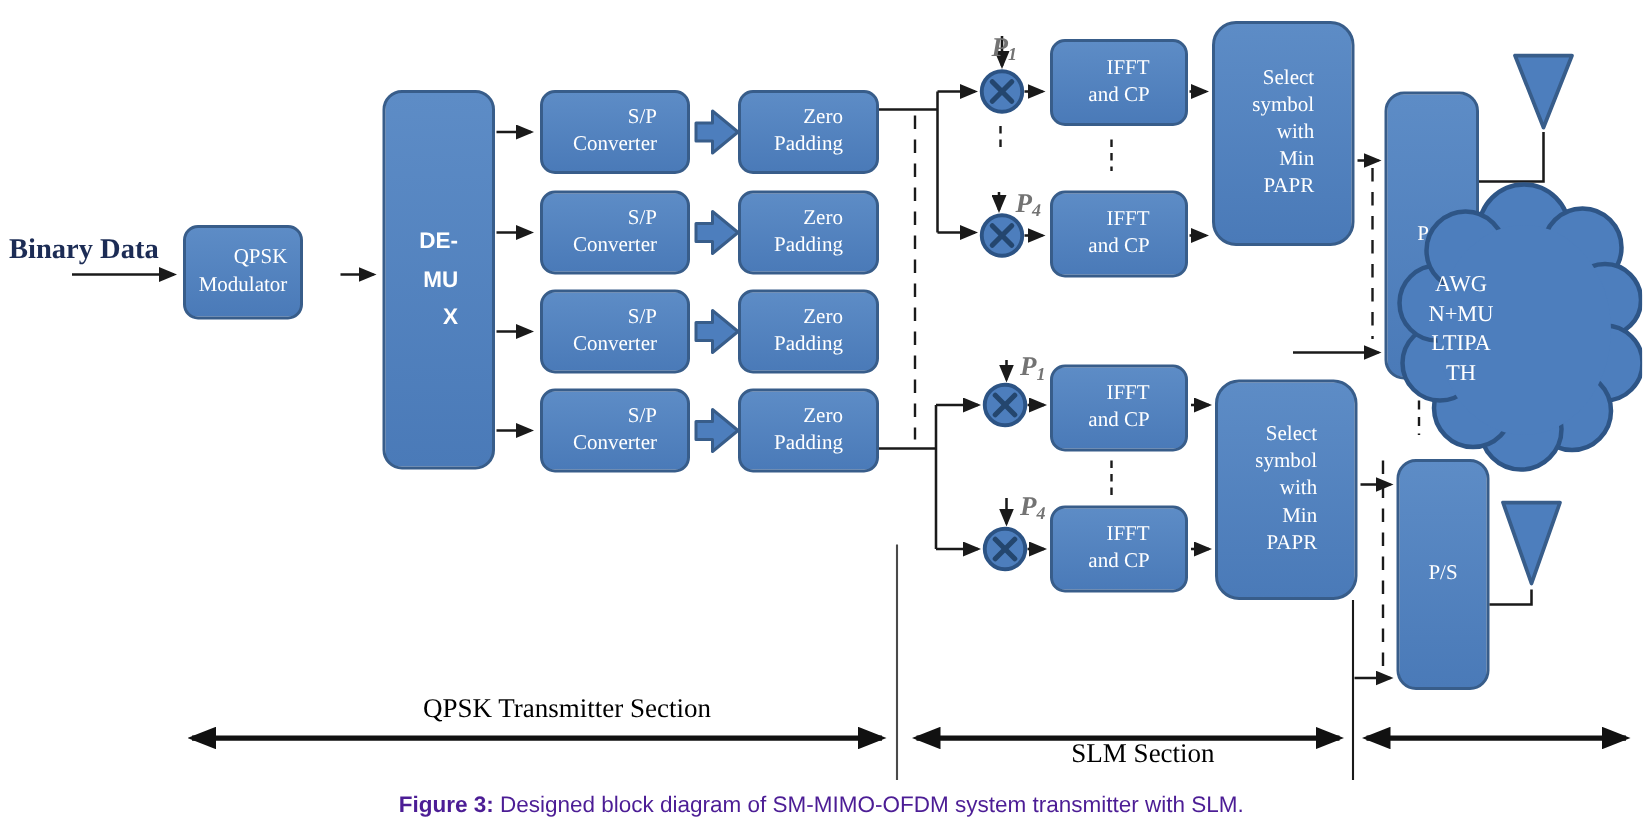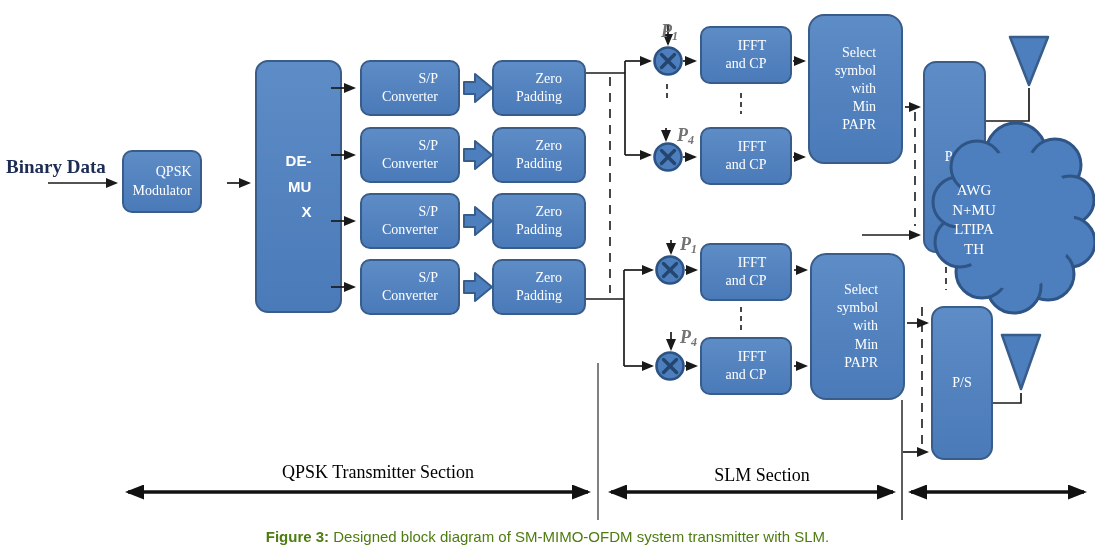--- a/index.html
+++ b/index.html
@@ -32,7 +32,7 @@
   <div class="blk" style="left:122px;top:150px;width:80px;height:63px;">QPSK
 Modulator</div>
 
-  <div class="blk demux" style="left:255px;top:60px;width:87px;height:253px;">DE-
+  <div class="blk demux" style="left:255px;top:60px;width:75px;height:253px;">DE-
 MU
 X</div>
 

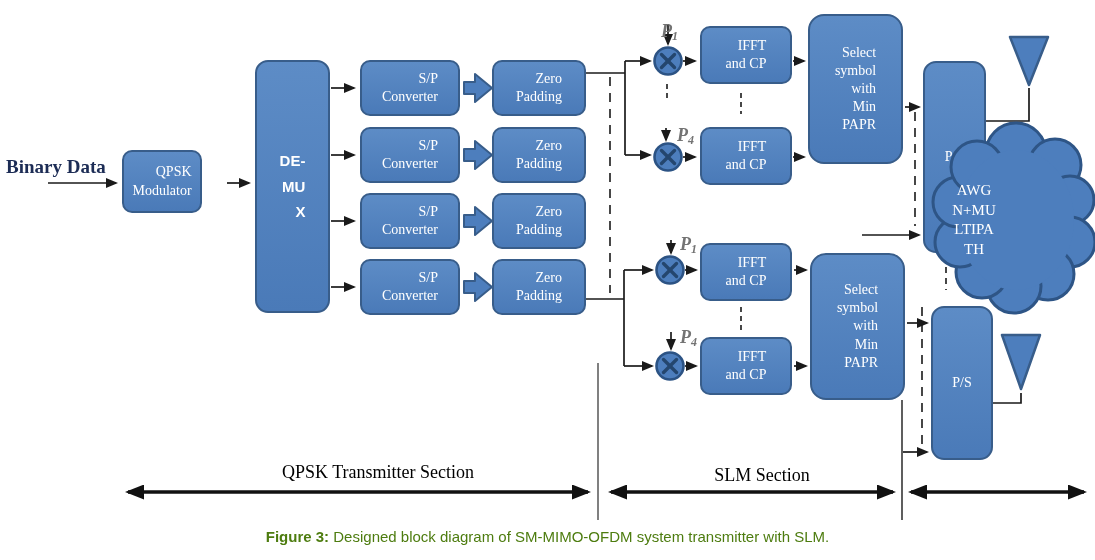--- a/index.html
+++ b/index.html
@@ -216,7 +216,7 @@
   </div>
 
   <div class="toplab sec-label" style="left:238px;top:462px;width:280px;">QPSK Transmitter Section</div>
-  <div class="toplab sec-label" style="left:662px;top:465px;width:200px;">SLM Section</div>
+  <div class="toplab sec-label" style="left:662px;top:492px;width:200px;">SLM Section</div>
 
   <div class="caption">
     <span class="pfx">Figure 3:</span><span> Designed block diagram of SM-MIMO-OFDM system transmitter with SLM.</span>

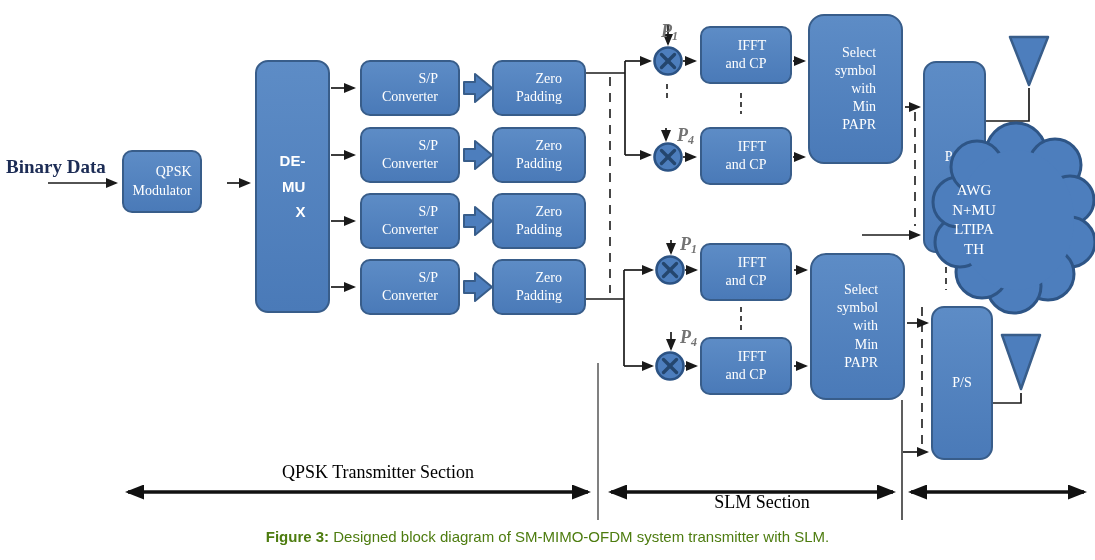--- a/index.html
+++ b/index.html
@@ -21,7 +21,7 @@
   .cloud-text{display:flex;align-items:center;justify-content:center;text-align:center;
               color:#fff;font:15px/1.3 "Liberation Serif",serif;}
   .caption{position:absolute;left:0;top:528;width:1095px;text-align:center;
-           font:15px "Liberation Sans",sans-serif;color:#4d7c0f;top:528px;}
+           font:15px "Liberation Sans",sans-serif;color:#4c1d95;top:528px;}
   .caption .pfx{font-weight:bold;}
 </style>
 </head>

